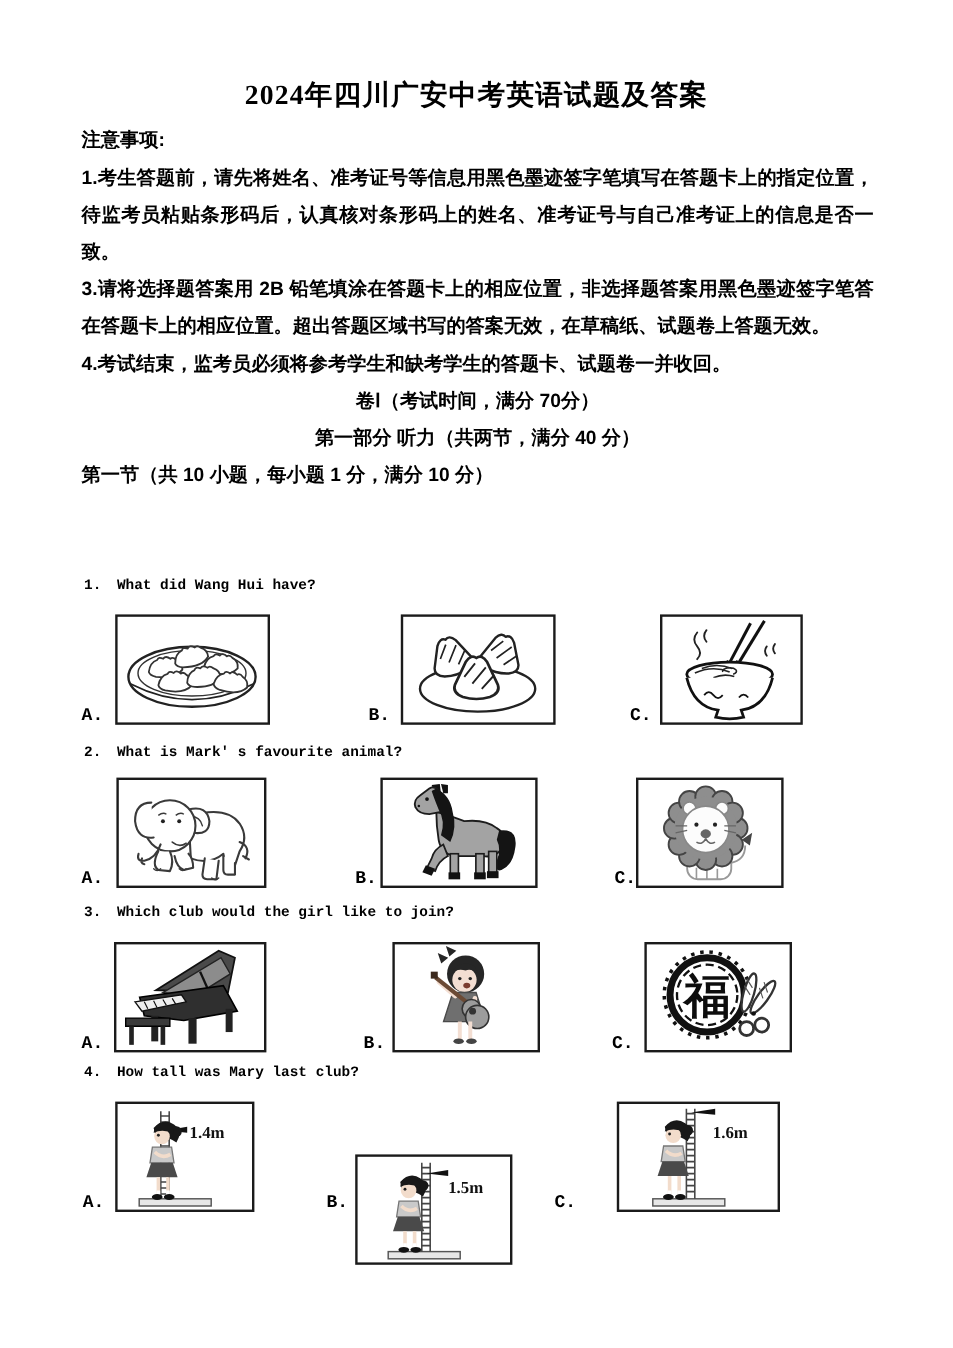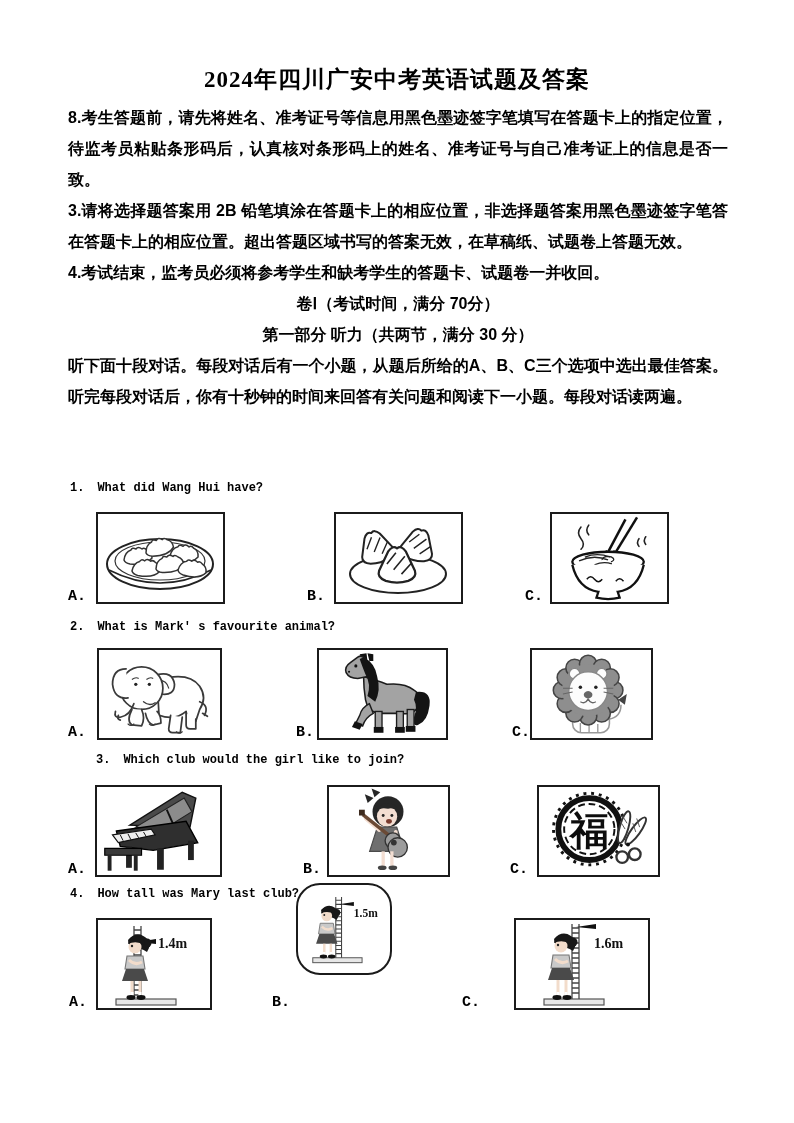--- a/index.html
+++ b/index.html
@@ -45,6 +45,7 @@
   <div class="doc-title">2024年四川广安中考英语试题及答案</div>
 
   <div class="body-text">
+    <p>注意事项:</p>
     <p>8.考生答题前，请先将姓名、准考证号等信息用黑色墨迹签字笔填写在答题卡上的指定位置，待监考员粘贴条形码后，认真核对条形码上的姓名、准考证号与自己准考证上的信息是否一致。</p>
     <p>3.请将选择题答案用 2B 铅笔填涂在答题卡上的相应位置，非选择题答案用黑色墨迹签字笔答在答题卡上的相应位置。超出答题区域书写的答案无效，在草稿纸、试题卷上答题无效。</p>
     <p>4.考试结束，监考员必须将参考学生和缺考学生的答题卡、试题卷一并收回。</p>

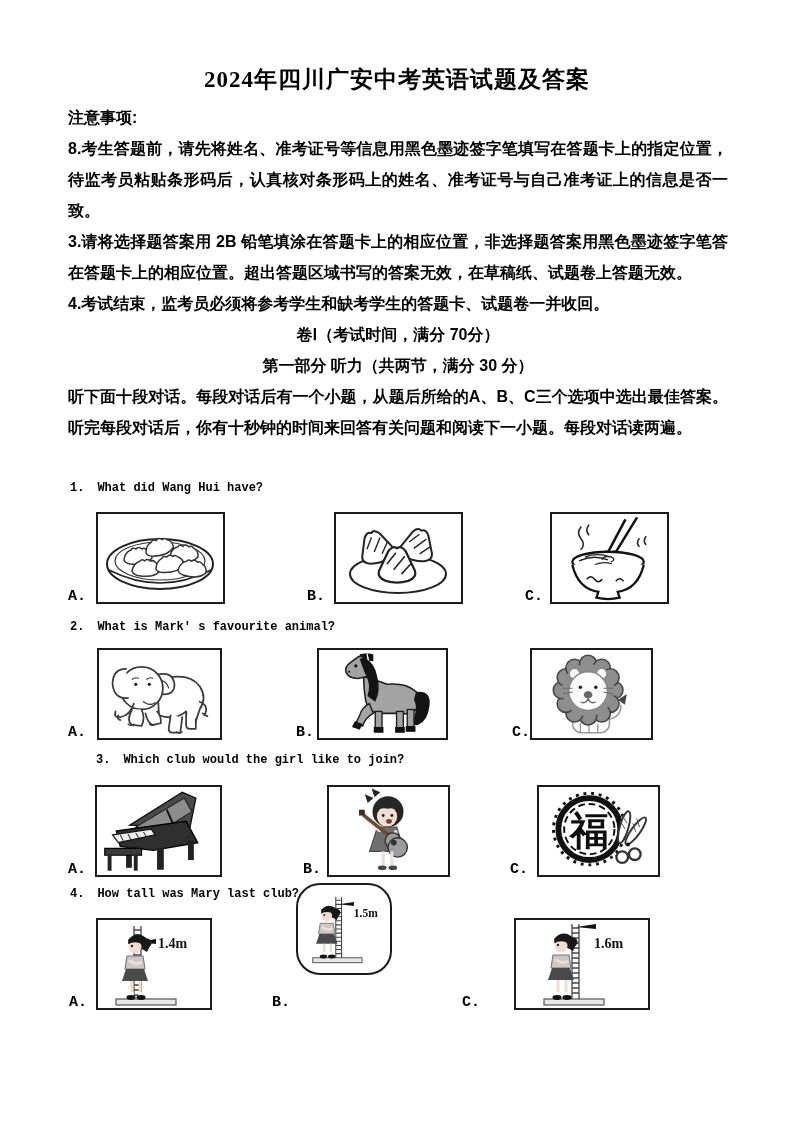--- a/index.html
+++ b/index.html
@@ -46,7 +46,7 @@
 
   <div class="body-text">
     <p>注意事项:</p>
-    <p>8.考生答题前，请先将姓名、准考证号等信息用黑色墨迹签字笔填写在答题卡上的指定位置，待监考员粘贴条形码后，认真核对条形码上的姓名、准考证号与自己准考证上的信息是否一致。</p>
+    <p>1.考生答题前，请先将姓名、准考证号等信息用黑色墨迹签字笔填写在答题卡上的指定位置，待监考员粘贴条形码后，认真核对条形码上的姓名、准考证号与自己准考证上的信息是否一致。</p>
     <p>3.请将选择题答案用 2B 铅笔填涂在答题卡上的相应位置，非选择题答案用黑色墨迹签字笔答在答题卡上的相应位置。超出答题区域书写的答案无效，在草稿纸、试题卷上答题无效。</p>
     <p>4.考试结束，监考员必须将参考学生和缺考学生的答题卡、试题卷一并收回。</p>
     <p class="center">卷Ⅰ（考试时间，满分 70分）</p>

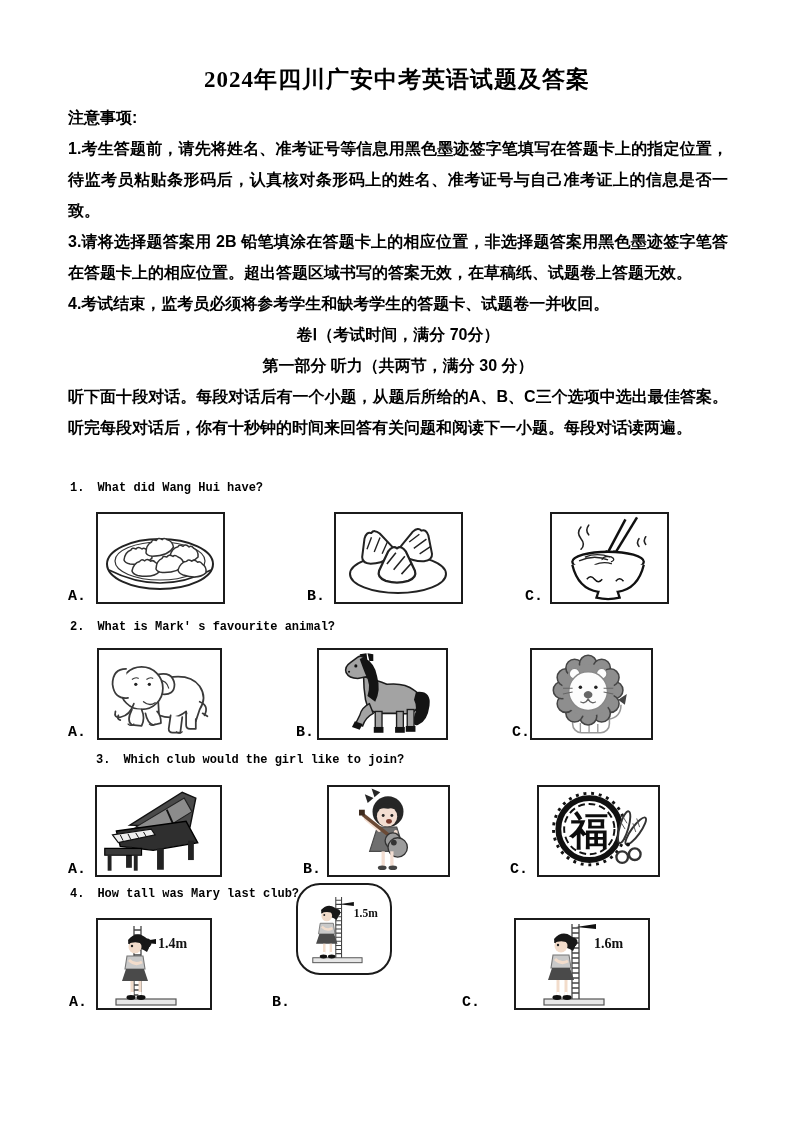--- a/index.html
+++ b/index.html
@@ -50,7 +50,7 @@
     <p>3.请将选择题答案用 2B 铅笔填涂在答题卡上的相应位置，非选择题答案用黑色墨迹签字笔答在答题卡上的相应位置。超出答题区域书写的答案无效，在草稿纸、试题卷上答题无效。</p>
     <p>4.考试结束，监考员必须将参考学生和缺考学生的答题卡、试题卷一并收回。</p>
     <p class="center">卷Ⅰ（考试时间，满分 70分）</p>
-    <p class="center">第一部分 听力（共两节，满分 30 分）</p>
+    <p class="center">第一部分 听力（共两节，满分 40 分）</p>
     <p>听下面十段对话。每段对话后有一个小题，从题后所给的A、B、C三个选项中选出最佳答案。听完每段对话后，你有十秒钟的时间来回答有关问题和阅读下一小题。每段对话读两遍。</p>
   </div>
 

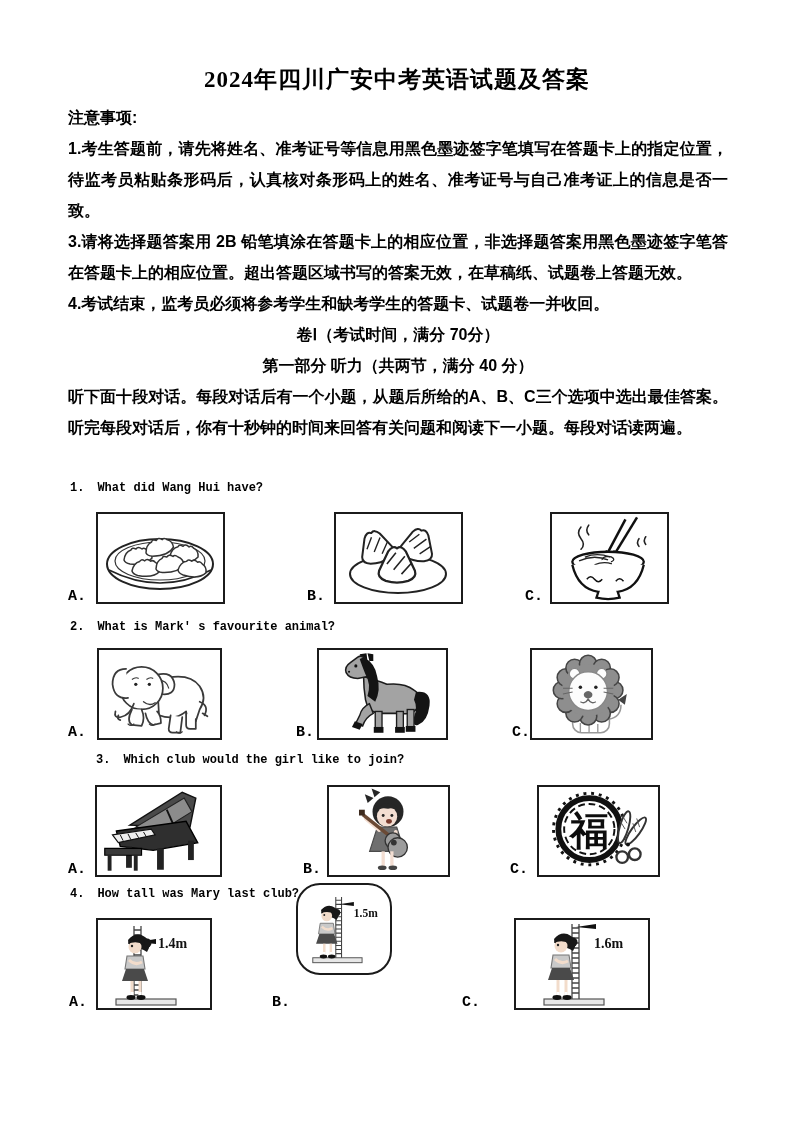--- a/index.html
+++ b/index.html
@@ -51,6 +51,7 @@
     <p>4.考试结束，监考员必须将参考学生和缺考学生的答题卡、试题卷一并收回。</p>
     <p class="center">卷Ⅰ（考试时间，满分 70分）</p>
     <p class="center">第一部分 听力（共两节，满分 40 分）</p>
+    <p>第一节（共 10 小题，每小题 1 分，满分 10 分）</p>
     <p>听下面十段对话。每段对话后有一个小题，从题后所给的A、B、C三个选项中选出最佳答案。听完每段对话后，你有十秒钟的时间来回答有关问题和阅读下一小题。每段对话读两遍。</p>
   </div>
 

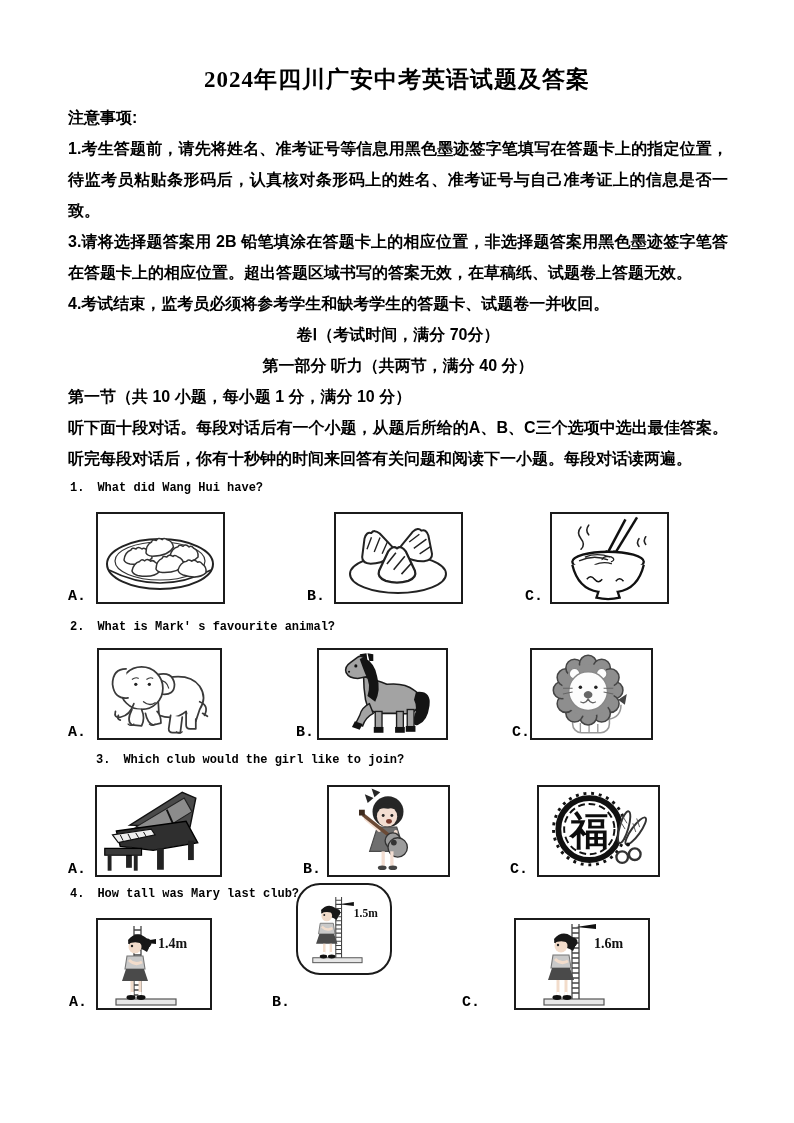--- a/index.html
+++ b/index.html
@@ -52,7 +52,6 @@
     <p class="center">卷Ⅰ（考试时间，满分 70分）</p>
     <p class="center">第一部分 听力（共两节，满分 40 分）</p>
     <p>第一节（共 10 小题，每小题 1 分，满分 10 分）</p>
-    <p>听下面十段对话。每段对话后有一个小题，从题后所给的A、B、C三个选项中选出最佳答案。听完每段对话后，你有十秒钟的时间来回答有关问题和阅读下一小题。每段对话读两遍。</p>
   </div>
 
   <div class="q-line" style="top:481px;">

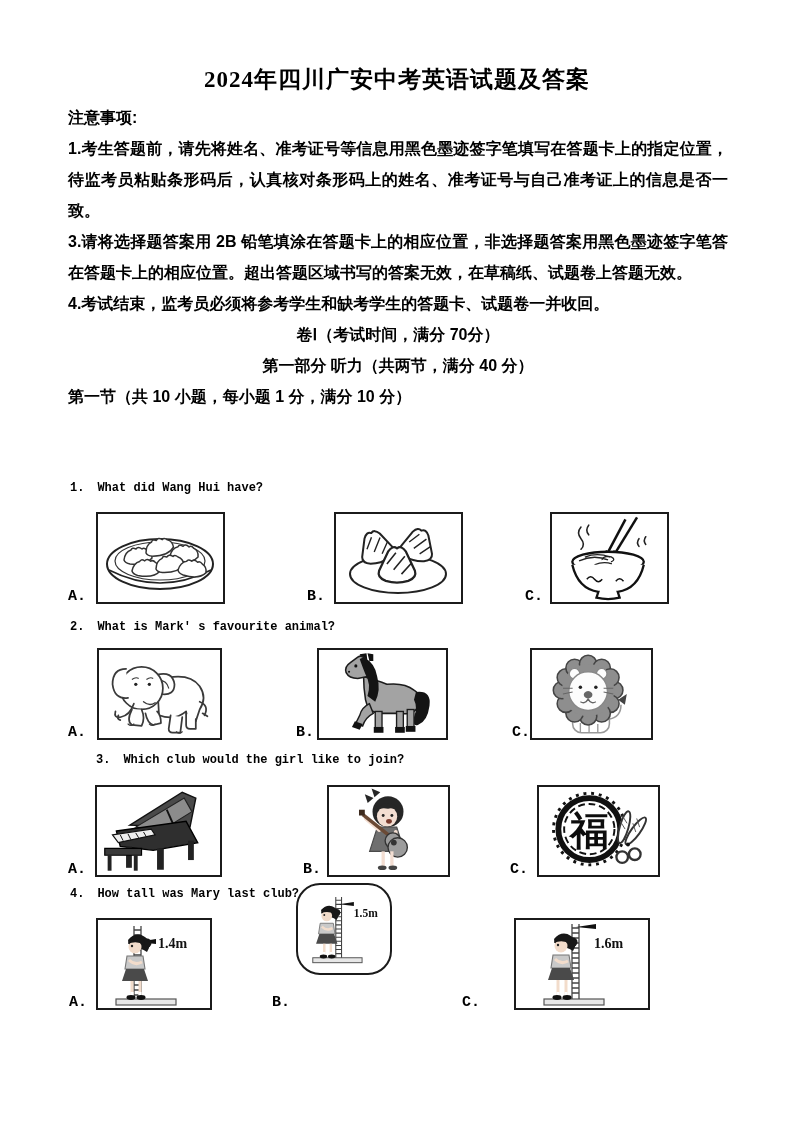--- a/index.html
+++ b/index.html
@@ -192,7 +192,7 @@
     </svg>
   </div>
 
-  <div class="q-line" style="top:753px;margin-left:26px;">
+  <div class="q-line" style="top:753px;">
     <span>3.</span><span class="q-text">Which club would the girl like to join?</span>
   </div>
 

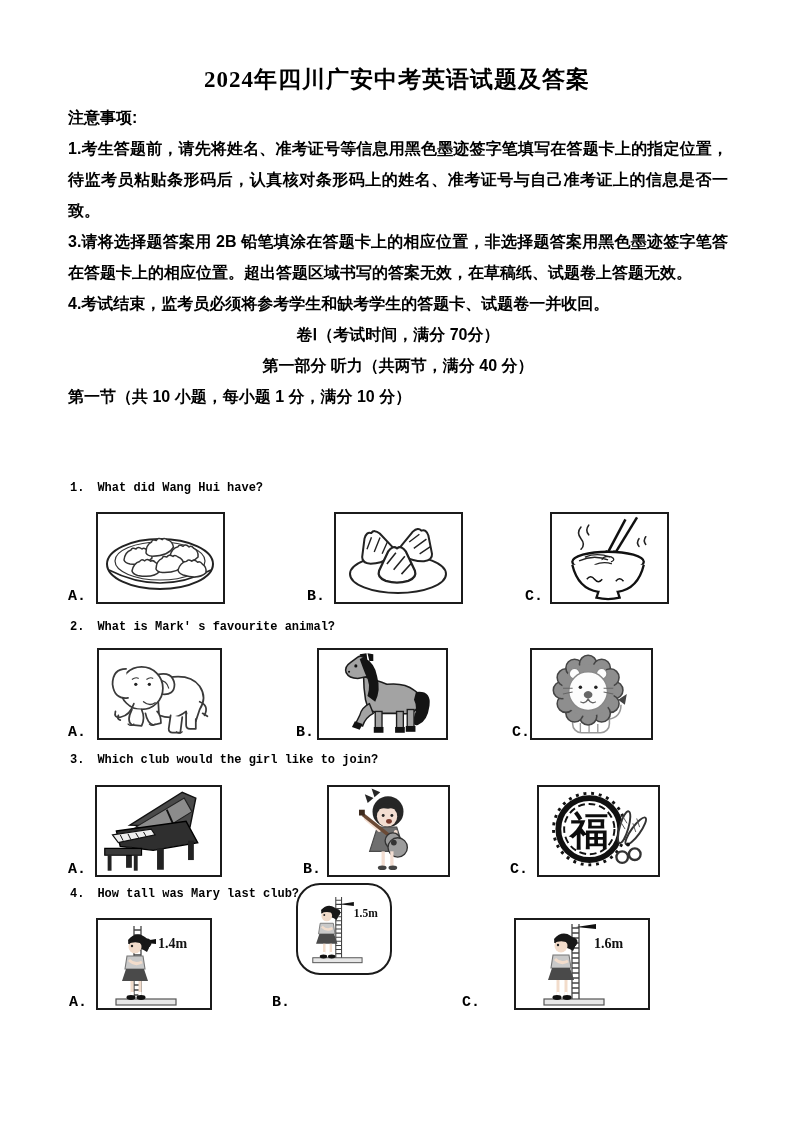--- a/index.html
+++ b/index.html
@@ -290,7 +290,7 @@
   </div>
 
   <span class="opt-label" style="left:272px;top:994px;">B.</span>
-  <div class="opt-box" style="left:296px;top:883px;width:96px;border-radius:24px;">
+  <div class="opt-box" style="left:296px;top:962px;width:131px;">
     <svg viewBox="0 0 112 88">
       <rect x="18" y="79" width="60" height="6" fill="#e7e7e7" stroke="#555" stroke-width="1.2"></rect>
       <g stroke="#444" stroke-width="1.3" fill="none">

